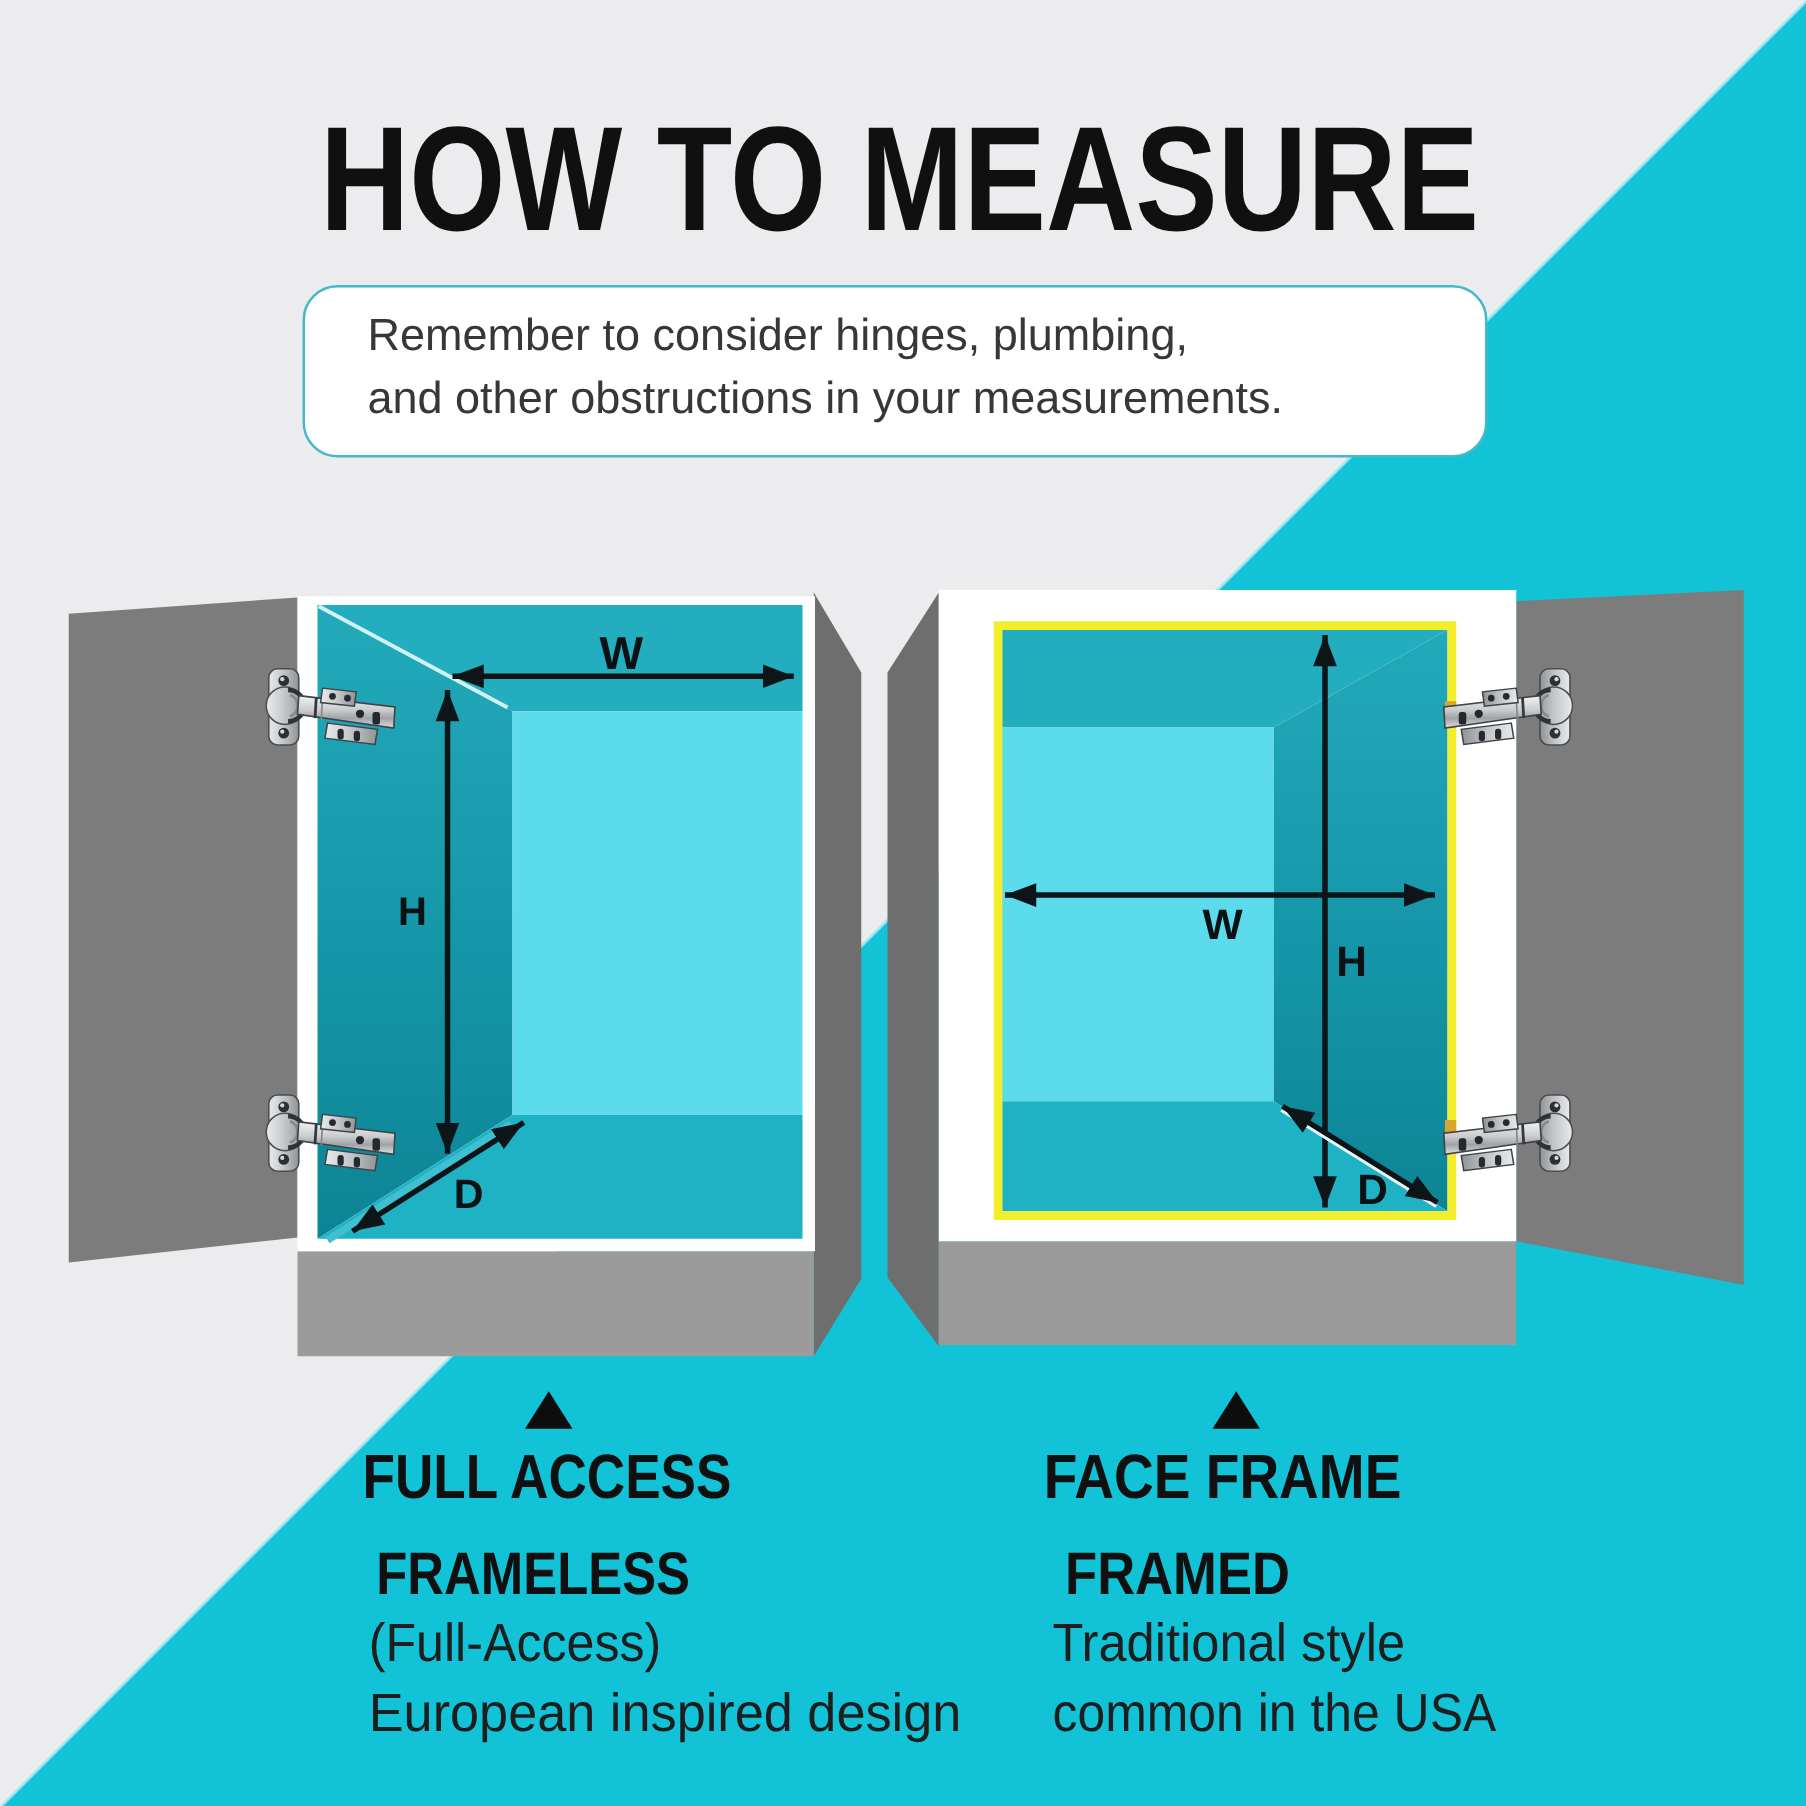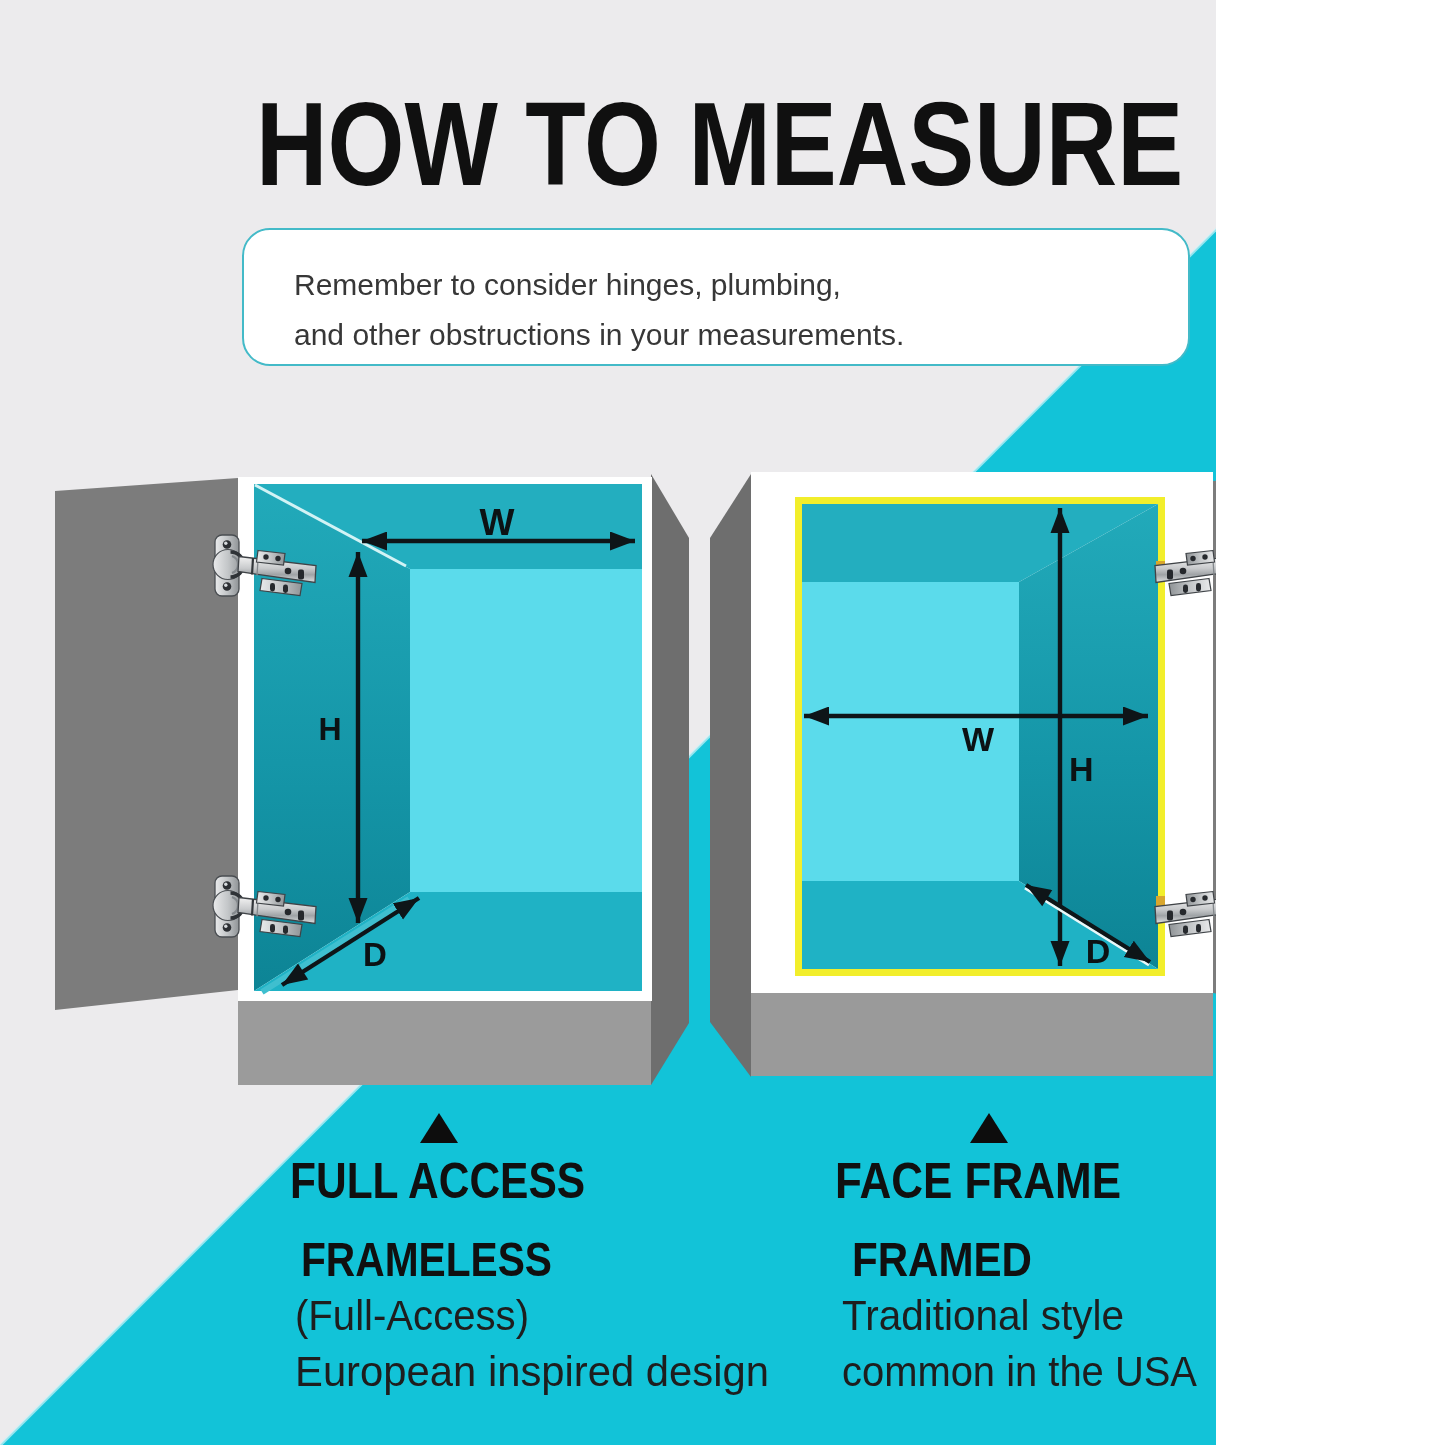--- a/index.html
+++ b/index.html
@@ -3,7 +3,7 @@
 <meta charset="utf-8">
 <style>
   html,body{margin:0;padding:0;}
-  #page{position:relative;width:1216px;height:1445px;overflow:hidden;background:#ecebed;font-family:"Liberation Sans",sans-serif;}
+  #page{position:relative;width:1445px;height:1445px;overflow:hidden;background:#ecebed;font-family:"Liberation Sans",sans-serif;}
   .abs{position:absolute;}
 </style>
 </head>

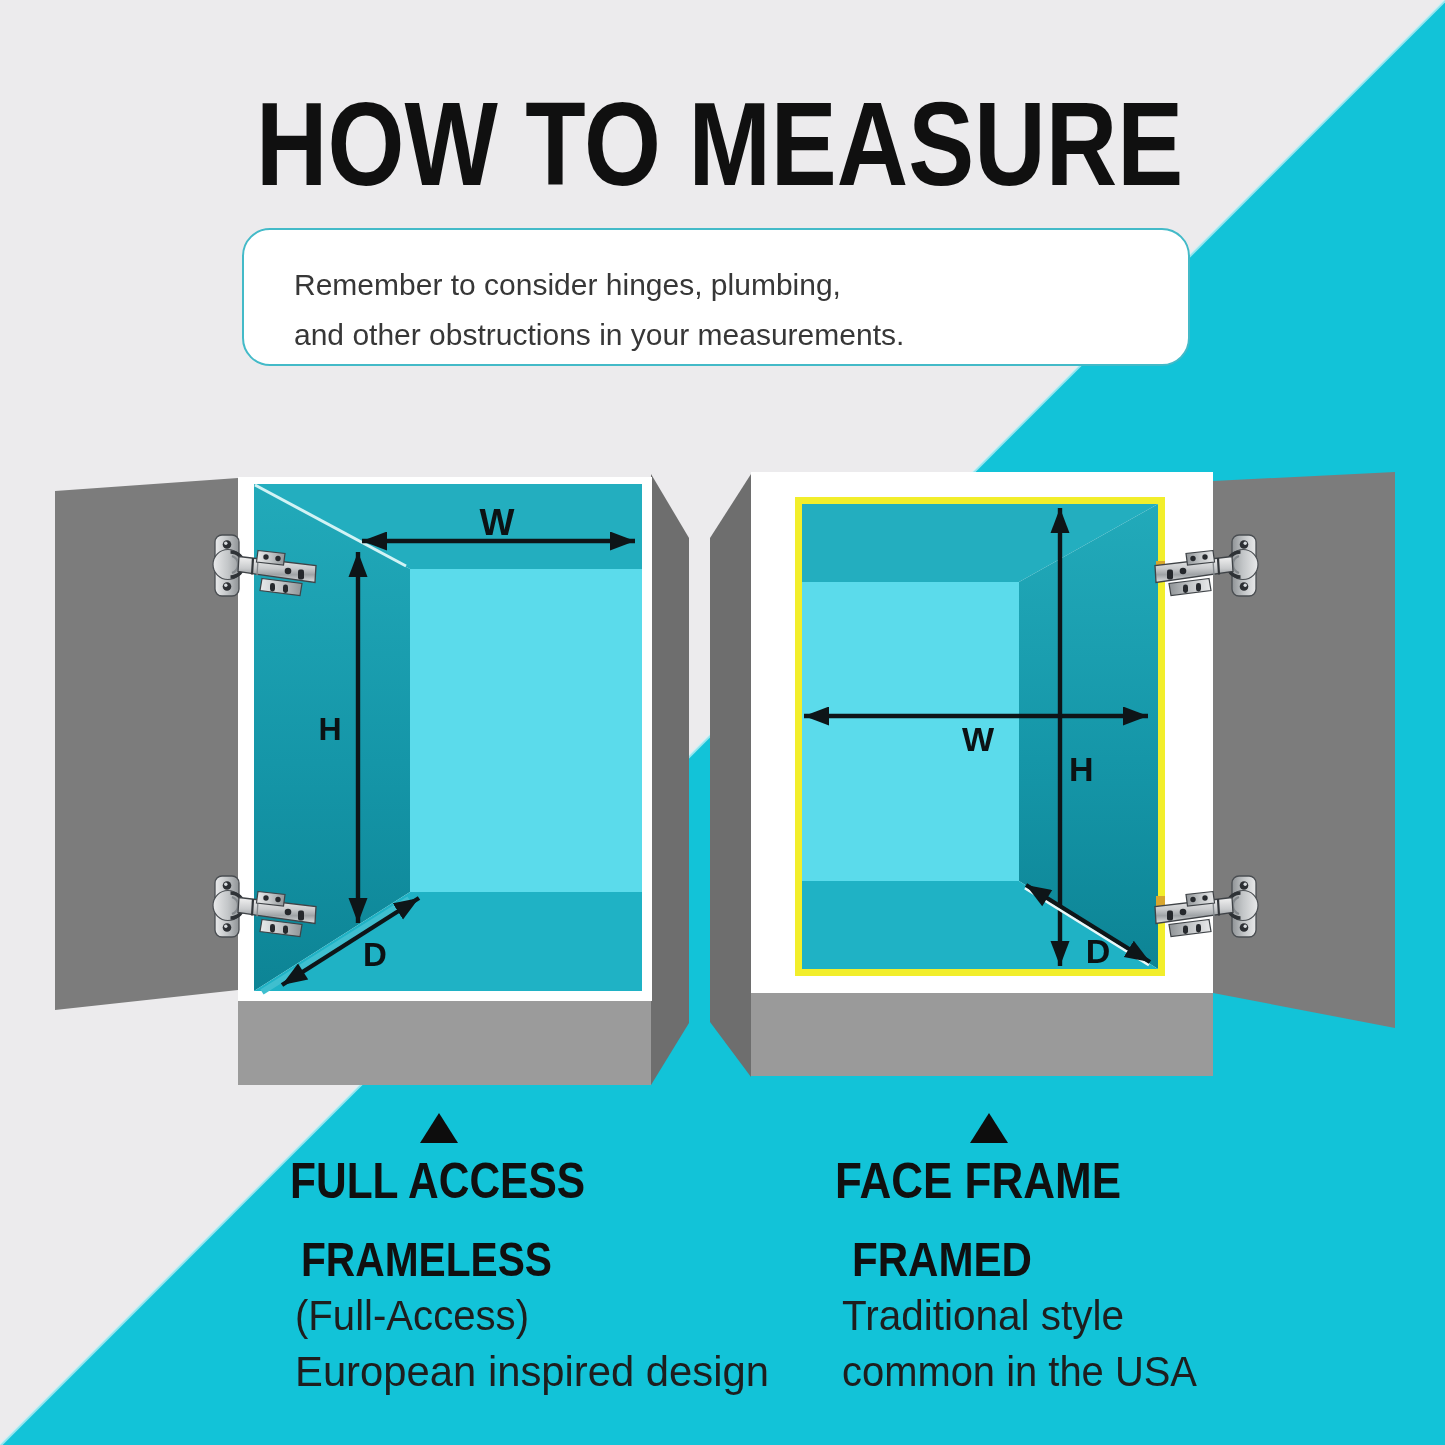--- a/index.html
+++ b/index.html
@@ -18,7 +18,7 @@
 
   <div id="infobox" class="abs" style="left:242px;top:228px;width:944px;height:134px;background:#ffffff;border:2px solid #43bac8;border-radius:28px;"></div>
 
-  <div id="infotext" class="abs" style="left:294px;top:260px;font-size:30px;line-height:50px;color:#373737;">Remember to consider hinges, plumbing,<br>and other obstructions in your measurements.</div>
+  <div id="infotext" class="abs" style="left:294px;top:243px;font-size:36px;line-height:50px;color:#373737;">Remember to consider hinges, plumbing,<br>and other obstructions in your measurements.</div>
 
   <svg id="cab" class="abs" style="left:0;top:0;" width="1445" height="1445" viewBox="0 0 1445 1445">
     <defs>

